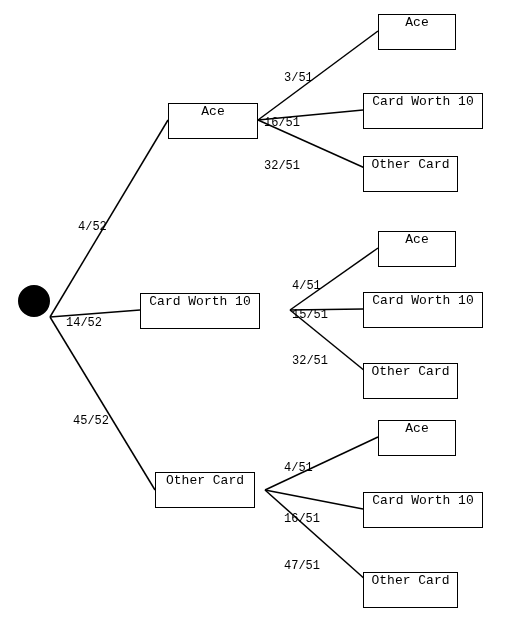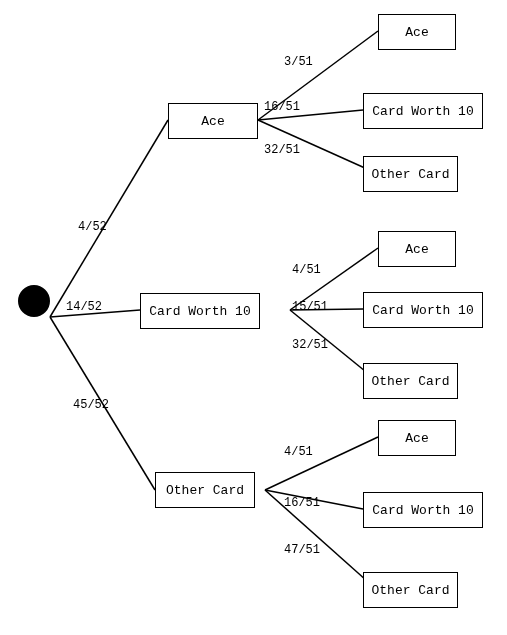--- a/index.html
+++ b/index.html
@@ -25,7 +25,7 @@
       border: 1.5px solid #000;
       background: #fff;
       display: flex;
-      align-items: center;
+      align-items: flex-start;
       justify-content: center;
       text-align: center;
     }

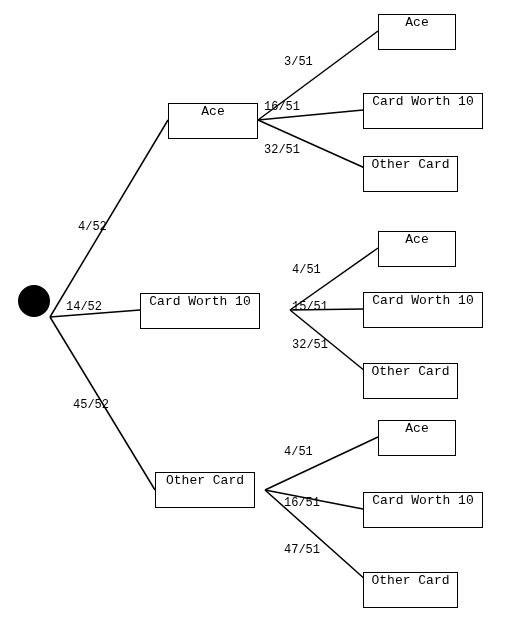--- a/index.html
+++ b/index.html
@@ -46,6 +46,7 @@
       font-family: 'Courier New', Courier, monospace;
       color: #000;
       background: transparent;
+      margin-top: 16px;
     }
   </style>
 </head>

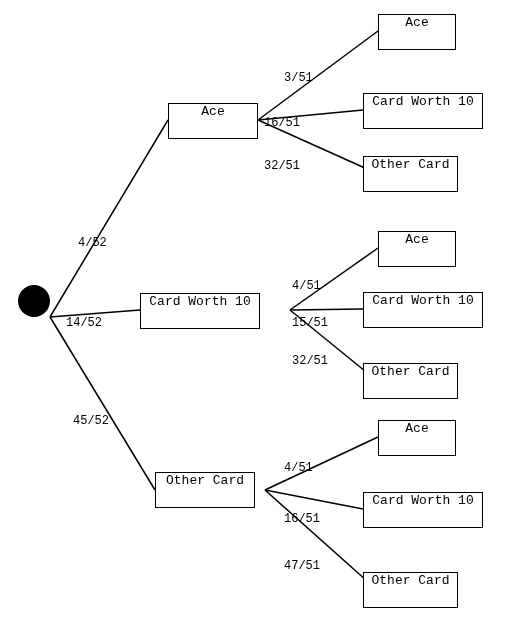--- a/index.html
+++ b/index.html
@@ -78,7 +78,7 @@
 
   <div class="node-circle" style="left:18px; top:301px;"></div>
 
-  <span class="edge-label" style="left:78px; top:220px;">4/52</span>
+  <span class="edge-label" style="left:78px; top:204px;">4/52</span>
   <span class="edge-label" style="left:66px; top:300px;">14/52</span>
   <span class="edge-label" style="left:73px; top:398px;">45/52</span>
 

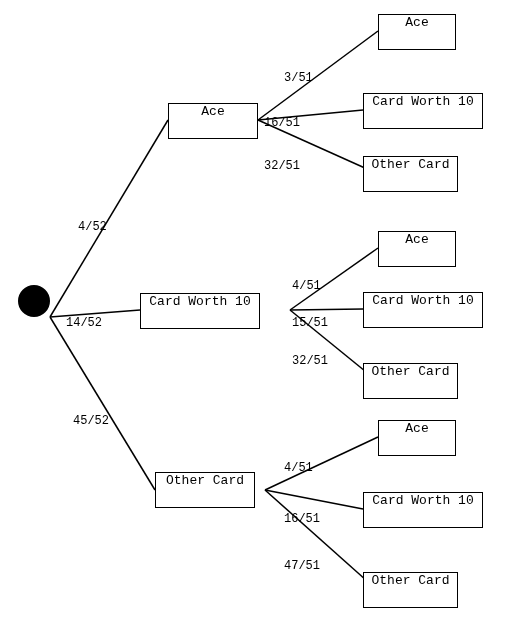--- a/index.html
+++ b/index.html
@@ -97,7 +97,7 @@
   <span class="edge-label" style="left:264px; top:143px;">32/51</span>
 
   <span class="edge-label" style="left:292px; top:263px;">4/51</span>
-  <span class="edge-label" style="left:292px; top:300px;">15/51</span>
+  <span class="edge-label" style="left:292px; top:292px;">15/51</span>
   <span class="edge-label" style="left:292px; top:338px;">32/51</span>
 
   <span class="edge-label" style="left:284px; top:445px;">4/51</span>

